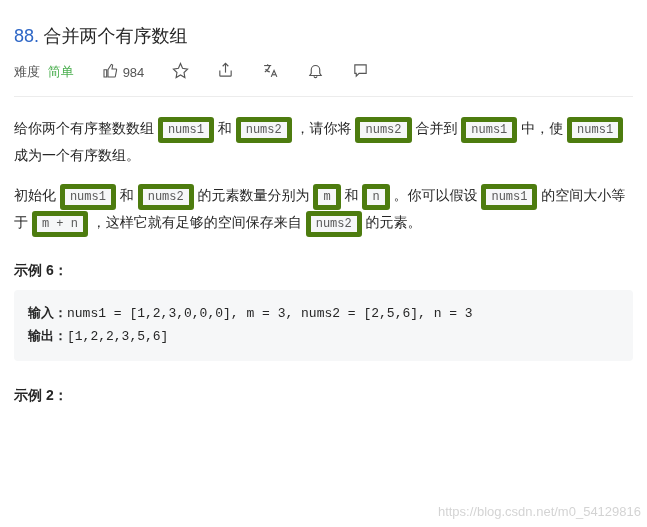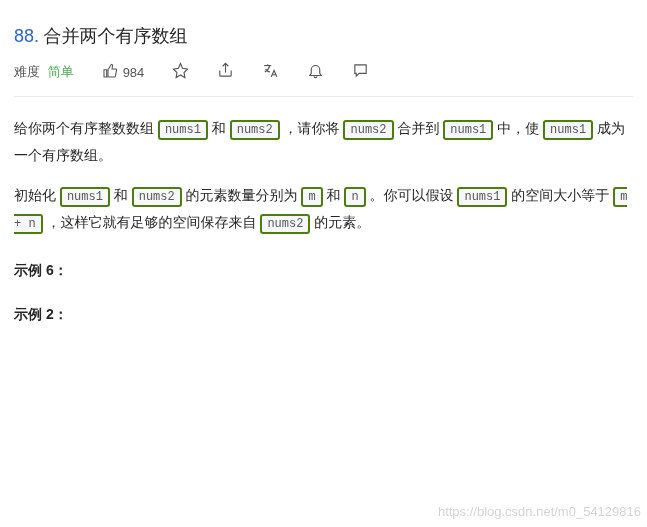--- a/index.html
+++ b/index.html
@@ -38,7 +38,7 @@
     color: #595959;
     padding: 1px 5px;
     border-radius: 3px;
-    border: 2px solid #4d7c0f;
+    border: 5px solid #4d7c0f;
     font-size: 12px;
   }
   .example-heading { font-size: 14px; font-weight: 600; margin: 26px 0 10px 0; }

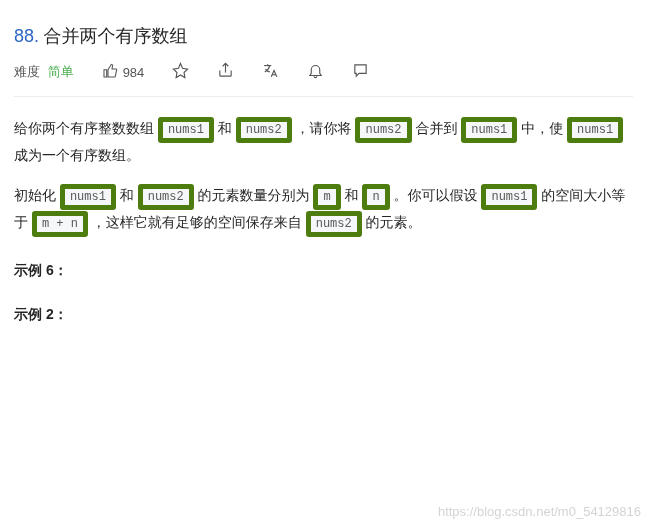--- a/index.html
+++ b/index.html
@@ -142,6 +142,8 @@
   </p>
 
   <div class="example-heading">示例 6：</div>
+  <div class="code-block"><span class="lbl">输入：</span><span>nums1 = [1,2,3,0,0,0], m = 3, nums2 = [2,5,6], n = 3</span>
+<span class="lbl">输出：</span><span>[1,2,2,3,5,6]</span></div>
 
   <div class="example-heading">示例 2：</div>
 

